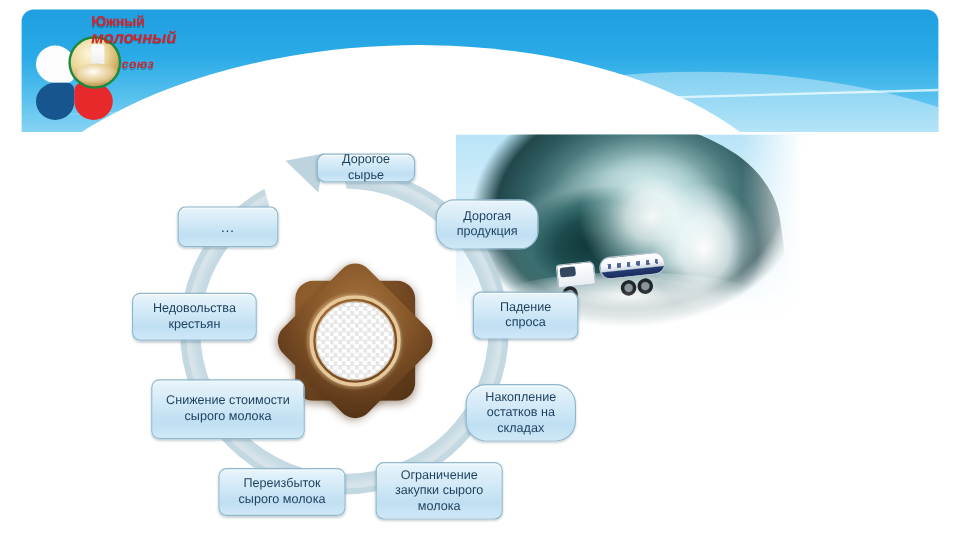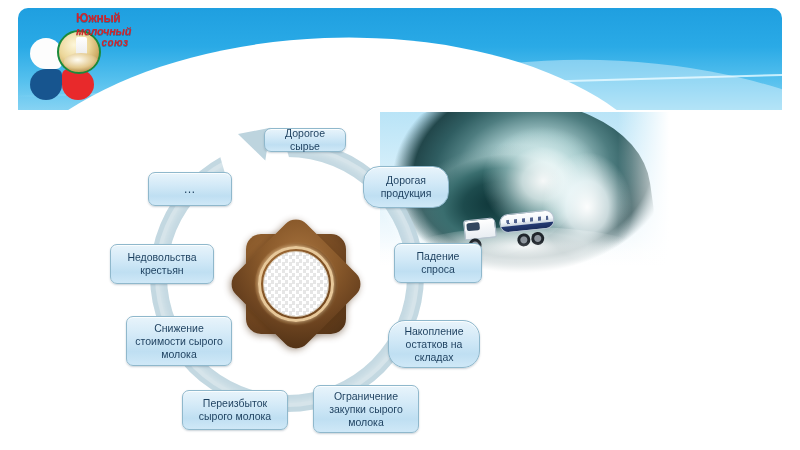--- a/index.html
+++ b/index.html
@@ -56,7 +56,7 @@
   .logo .wordmark { position:absolute; left:46px; top:2px; width:78px; }
   .logo .wm1 { font-size:12px; font-weight:700; color:#d2232a; 
                letter-spacing:-.3px; text-shadow:0 1px 0 rgba(0,0,0,.25); line-height:13px; }
-  .logo .wm2 { font-size:11px; font-weight:700; color:#d2232a; font-style:italic;
+  .logo .wm2 { font-size:14px; font-weight:700; color:#d2232a; font-style:italic;
                letter-spacing:-.2px; text-shadow:0 1px 0 rgba(0,0,0,.25); line-height:12px; }
   .logo .wm3 { font-size:10px; font-weight:700; color:#d2232a; font-style:italic;
                text-align:center; letter-spacing:.4px; text-shadow:0 1px 0 rgba(0,0,0,.25); line-height:12px; }

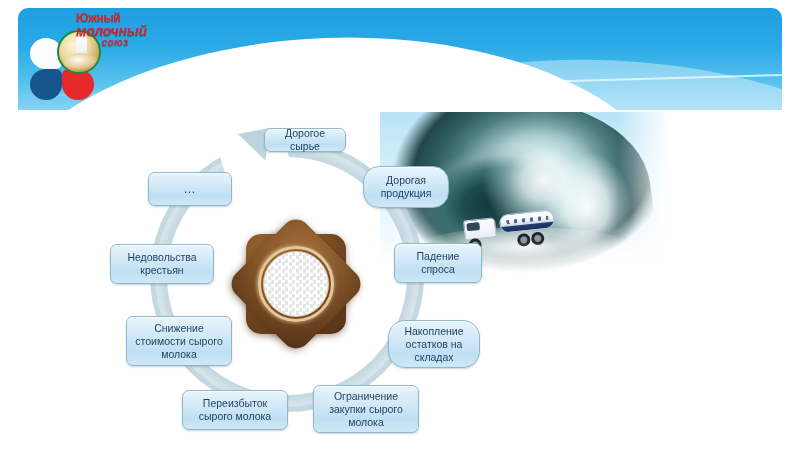--- a/index.html
+++ b/index.html
@@ -59,7 +59,7 @@
   .logo .wm2 { font-size:14px; font-weight:700; color:#d2232a; font-style:italic;
                letter-spacing:-.2px; text-shadow:0 1px 0 rgba(0,0,0,.25); line-height:12px; }
   .logo .wm3 { font-size:10px; font-weight:700; color:#d2232a; font-style:italic;
-               text-align:center; letter-spacing:.4px; text-shadow:0 1px 0 rgba(0,0,0,.25); line-height:12px; }
+               text-align:center; letter-spacing:.4px; text-shadow:0 1px 0 rgba(0,0,0,.25); line-height:12px;margin-top:12px; }
 
   
   .title {

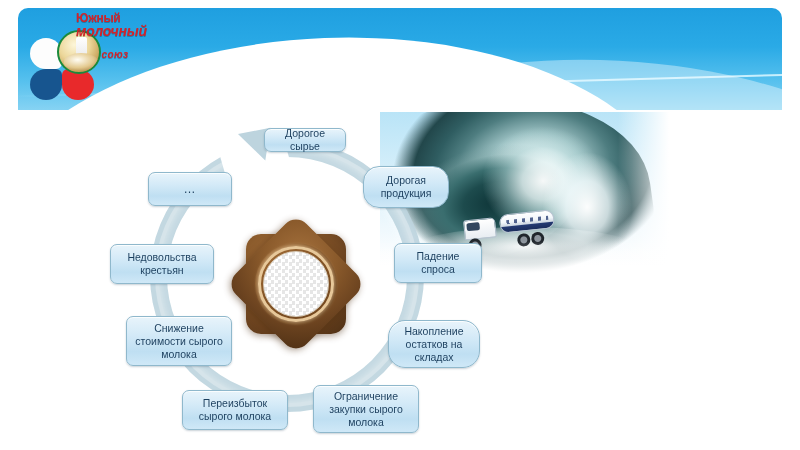--- a/index.html
+++ b/index.html
@@ -210,7 +210,7 @@
   .n-nakoplenie     { left:388px; top:320px; width:92px;  height:48px;border-radius:17px; }
   .n-ogranichenie   { left:313px; top:385px; width:106px; height:48px; }
   .n-pereizbytok    { left:182px; top:390px; width:106px; height:40px; }
-  .n-snizhenie      { left:126px; top:316px; width:106px; height:50px; }
+  .n-snizhenie      { left:126px; top:316px; width:128px; height:50px; }
   .n-nedovolstva    { left:110px; top:244px; width:104px; height:40px; }
   .n-dots           { left:148px; top:172px; width:84px;  height:34px;
                       font-size:12px; letter-spacing:1px; }

